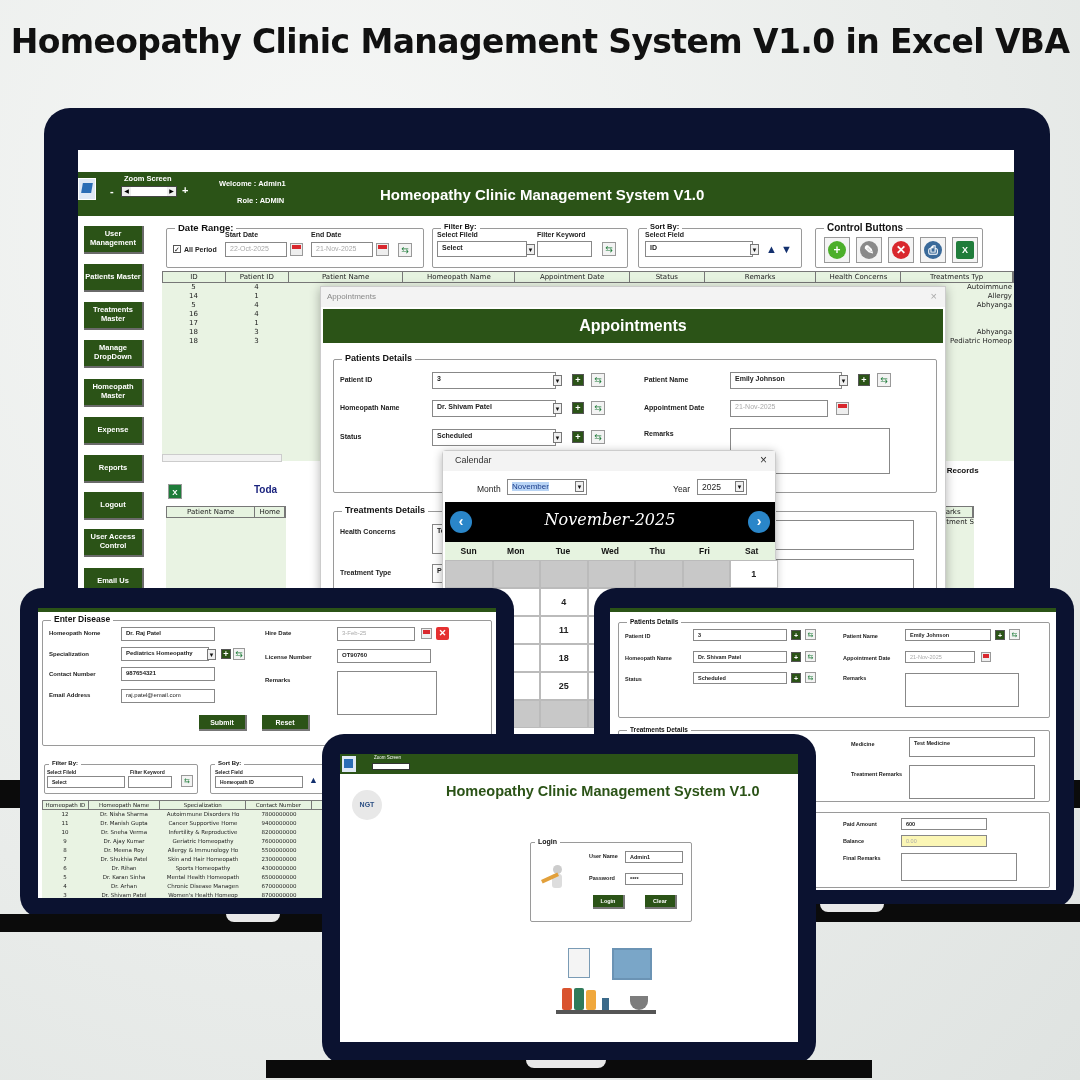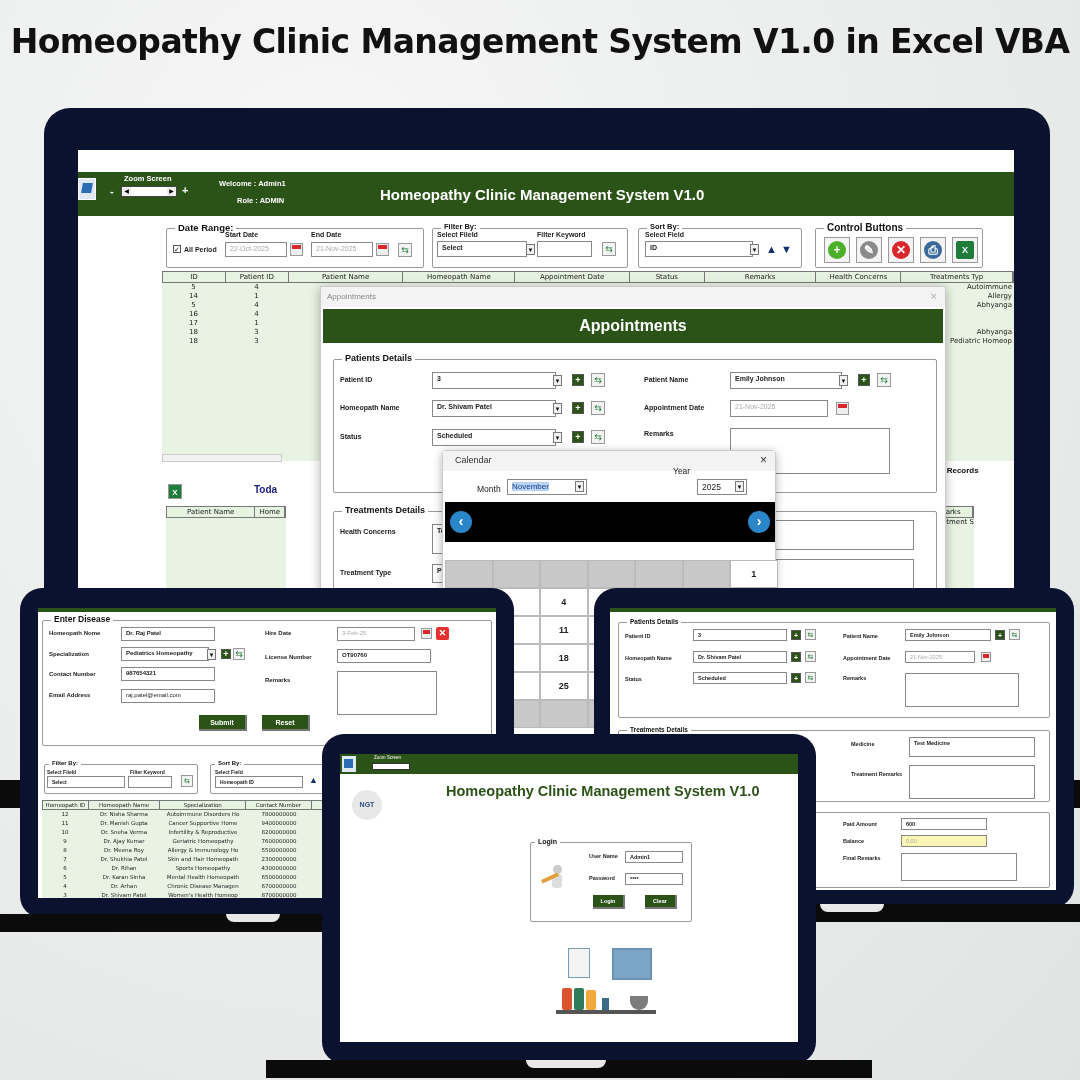--- a/index.html
+++ b/index.html
@@ -62,6 +62,18 @@
       <div style="position:absolute;left:302px;top:14px;font-size:15px;font-weight:bold">Homeopathy Clinic Management System V1.0</div>
     </div>
 
+    <div style="position:absolute;left:0;top:66px;width:78px;height:574px;background:#fff">
+      <div class="navbtn" style="top:10px">User Management</div>
+      <div class="navbtn" style="top:48px">Patients Master</div>
+      <div class="navbtn" style="top:86px">Treatments Master</div>
+      <div class="navbtn" style="top:124px">Manage DropDown</div>
+      <div class="navbtn" style="top:163px">Homeopath Master</div>
+      <div class="navbtn" style="top:201px">Expense</div>
+      <div class="navbtn" style="top:239px">Reports</div>
+      <div class="navbtn" style="top:276px">Logout</div>
+      <div class="navbtn" style="top:313px">User Access Control</div>
+      <div class="navbtn" style="top:352px">Email Us</div>
+    </div>
 
     <div class="fs" style="left:88px;top:78px;width:258px;height:40px">
       <div class="fs-legend" style="font-size:9.5px">Date Range:</div>

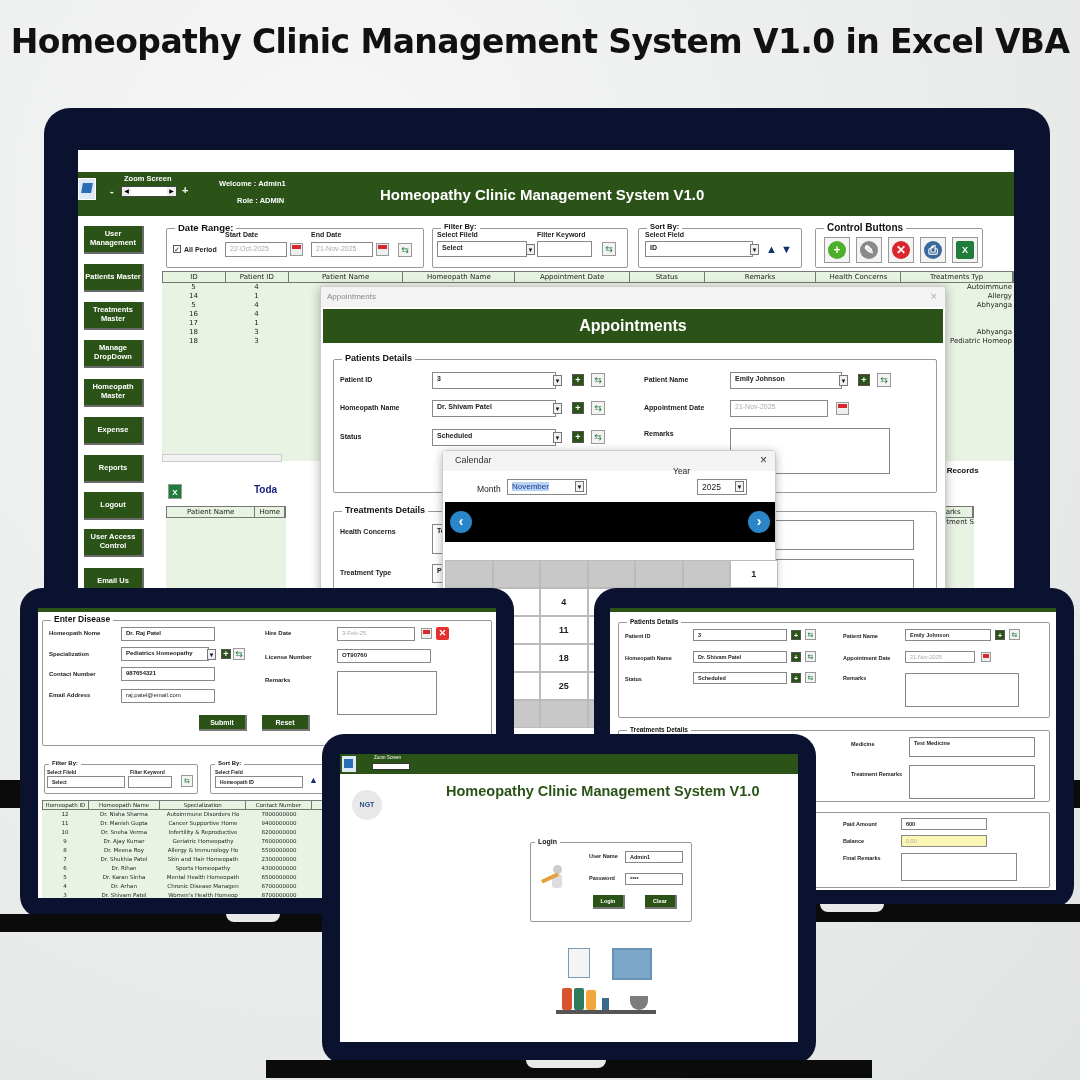--- a/index.html
+++ b/index.html
@@ -249,7 +249,7 @@
       <div class="lbl" style="left:34px;top:33px;font-weight:normal;font-size:8.5px">Month</div>
       <div class="inp" style="left:64px;top:28px;width:80px;height:16px"><span style="background:#b8d4f5;color:#1a3c8a;font-weight:normal;font-size:8px">November</span></div>
       <div class="dd" style="left:132px;top:30px">▼</div>
-      <div class="lbl" style="left:230px;top:15px;font-weight:normal;font-size:8.5px">Year</div>
+      <div class="lbl" style="left:230px;top:33px;font-weight:normal;font-size:8.5px">Year</div>
       <div class="inp" style="left:254px;top:28px;width:50px;height:16px;font-weight:normal;font-size:8.5px">2025</div>
       <div class="dd" style="left:292px;top:30px">▼</div>
       <div style="position:absolute;left:2px;top:51px;width:330px;height:40px;background:#000">

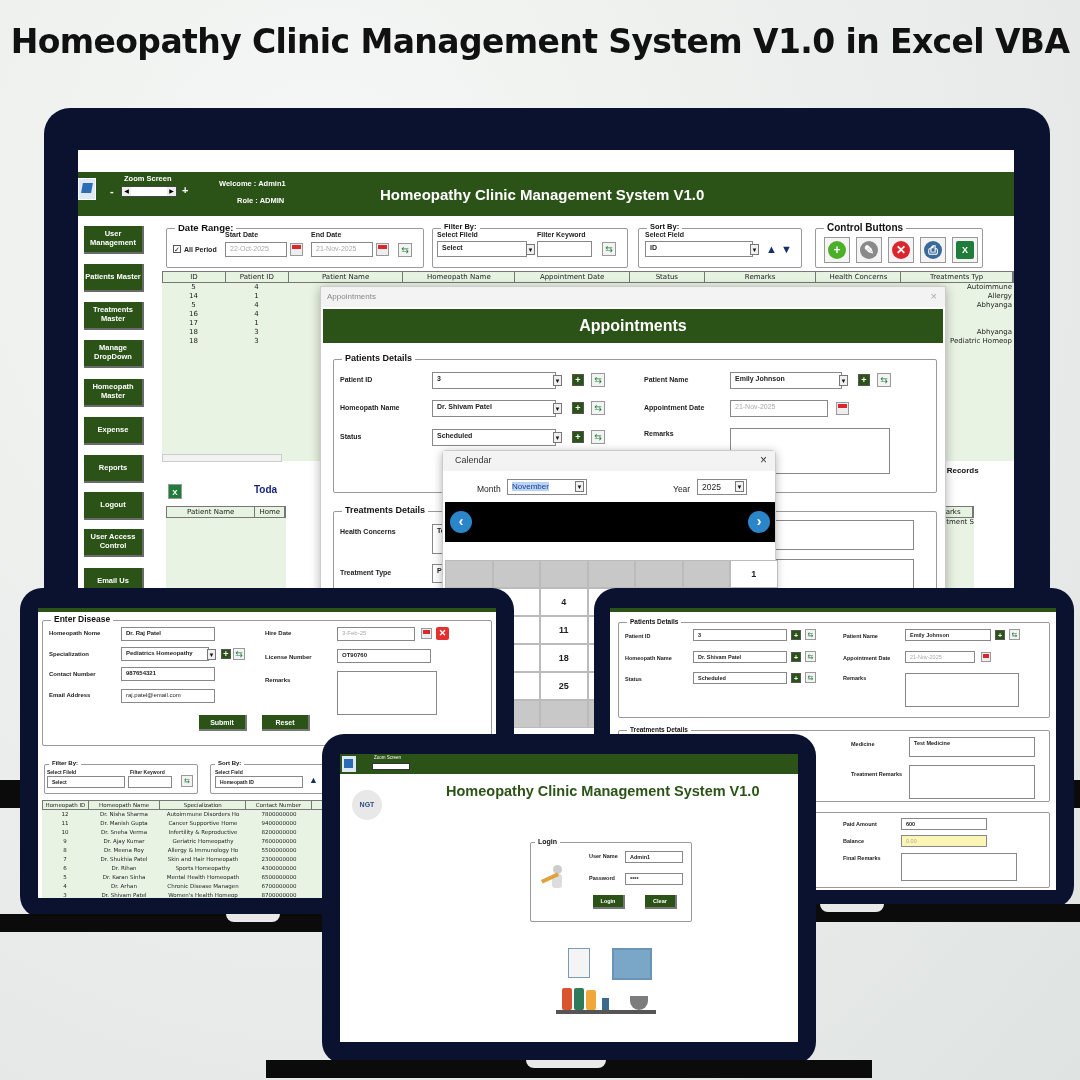--- a/index.html
+++ b/index.html
@@ -254,6 +254,7 @@
       <div class="dd" style="left:292px;top:30px">▼</div>
       <div style="position:absolute;left:2px;top:51px;width:330px;height:40px;background:#000">
         <div style="position:absolute;left:5px;top:9px;width:22px;height:22px;border-radius:50%;background:#2a86c9;color:#fff;font-size:14px;font-weight:bold;text-align:center;line-height:21px">‹</div>
+        <div style="position:absolute;left:0;width:330px;top:8px;text-align:center;color:#fff;font-family:'DejaVu Serif',serif;font-style:italic;font-size:16px">November-2025</div>
         <div style="position:absolute;right:5px;top:9px;width:22px;height:22px;border-radius:50%;background:#2a86c9;color:#fff;font-size:14px;font-weight:bold;text-align:center;line-height:21px">›</div>
       </div>
       <div class="calgrid" style="left:2px;top:109px">

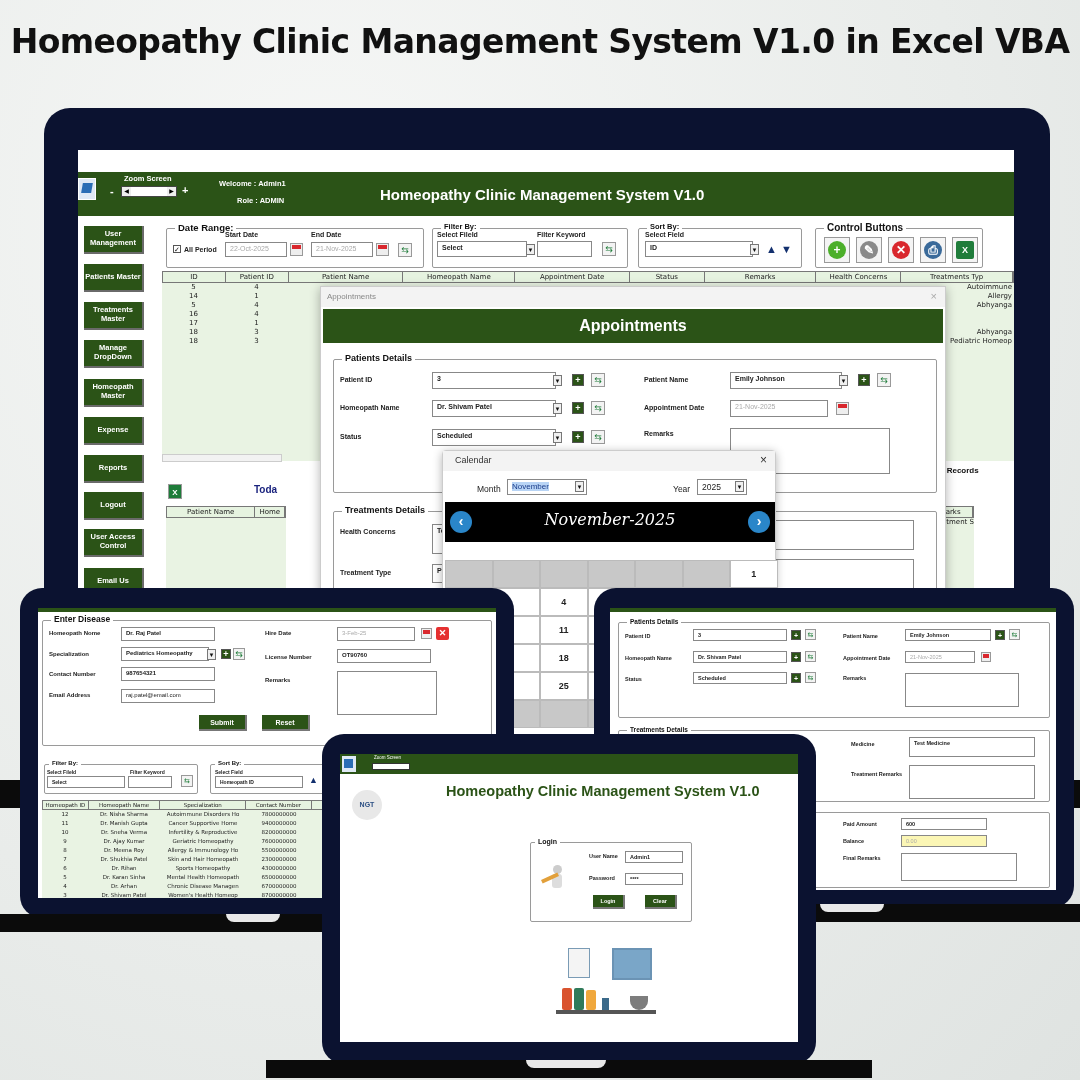--- a/index.html
+++ b/index.html
@@ -257,6 +257,15 @@
         <div style="position:absolute;left:0;width:330px;top:8px;text-align:center;color:#fff;font-family:'DejaVu Serif',serif;font-style:italic;font-size:16px">November-2025</div>
         <div style="position:absolute;right:5px;top:9px;width:22px;height:22px;border-radius:50%;background:#2a86c9;color:#fff;font-size:14px;font-weight:bold;text-align:center;line-height:21px">›</div>
       </div>
+      <div style="position:absolute;left:2px;top:91px;width:330px;height:18px;background:#e6f3e0;display:grid;grid-template-columns:repeat(7,47.2px);font-size:8.5px;font-weight:bold;text-align:center;line-height:18px">
+        <div>Sun</div>
+          <div>Mon</div>
+          <div>Tue</div>
+          <div>Wed</div>
+          <div>Thu</div>
+          <div>Fri</div>
+          <div>Sat</div>
+      </div>
       <div class="calgrid" style="left:2px;top:109px">
         <div class="empty"></div>
           <div class="empty"></div>

